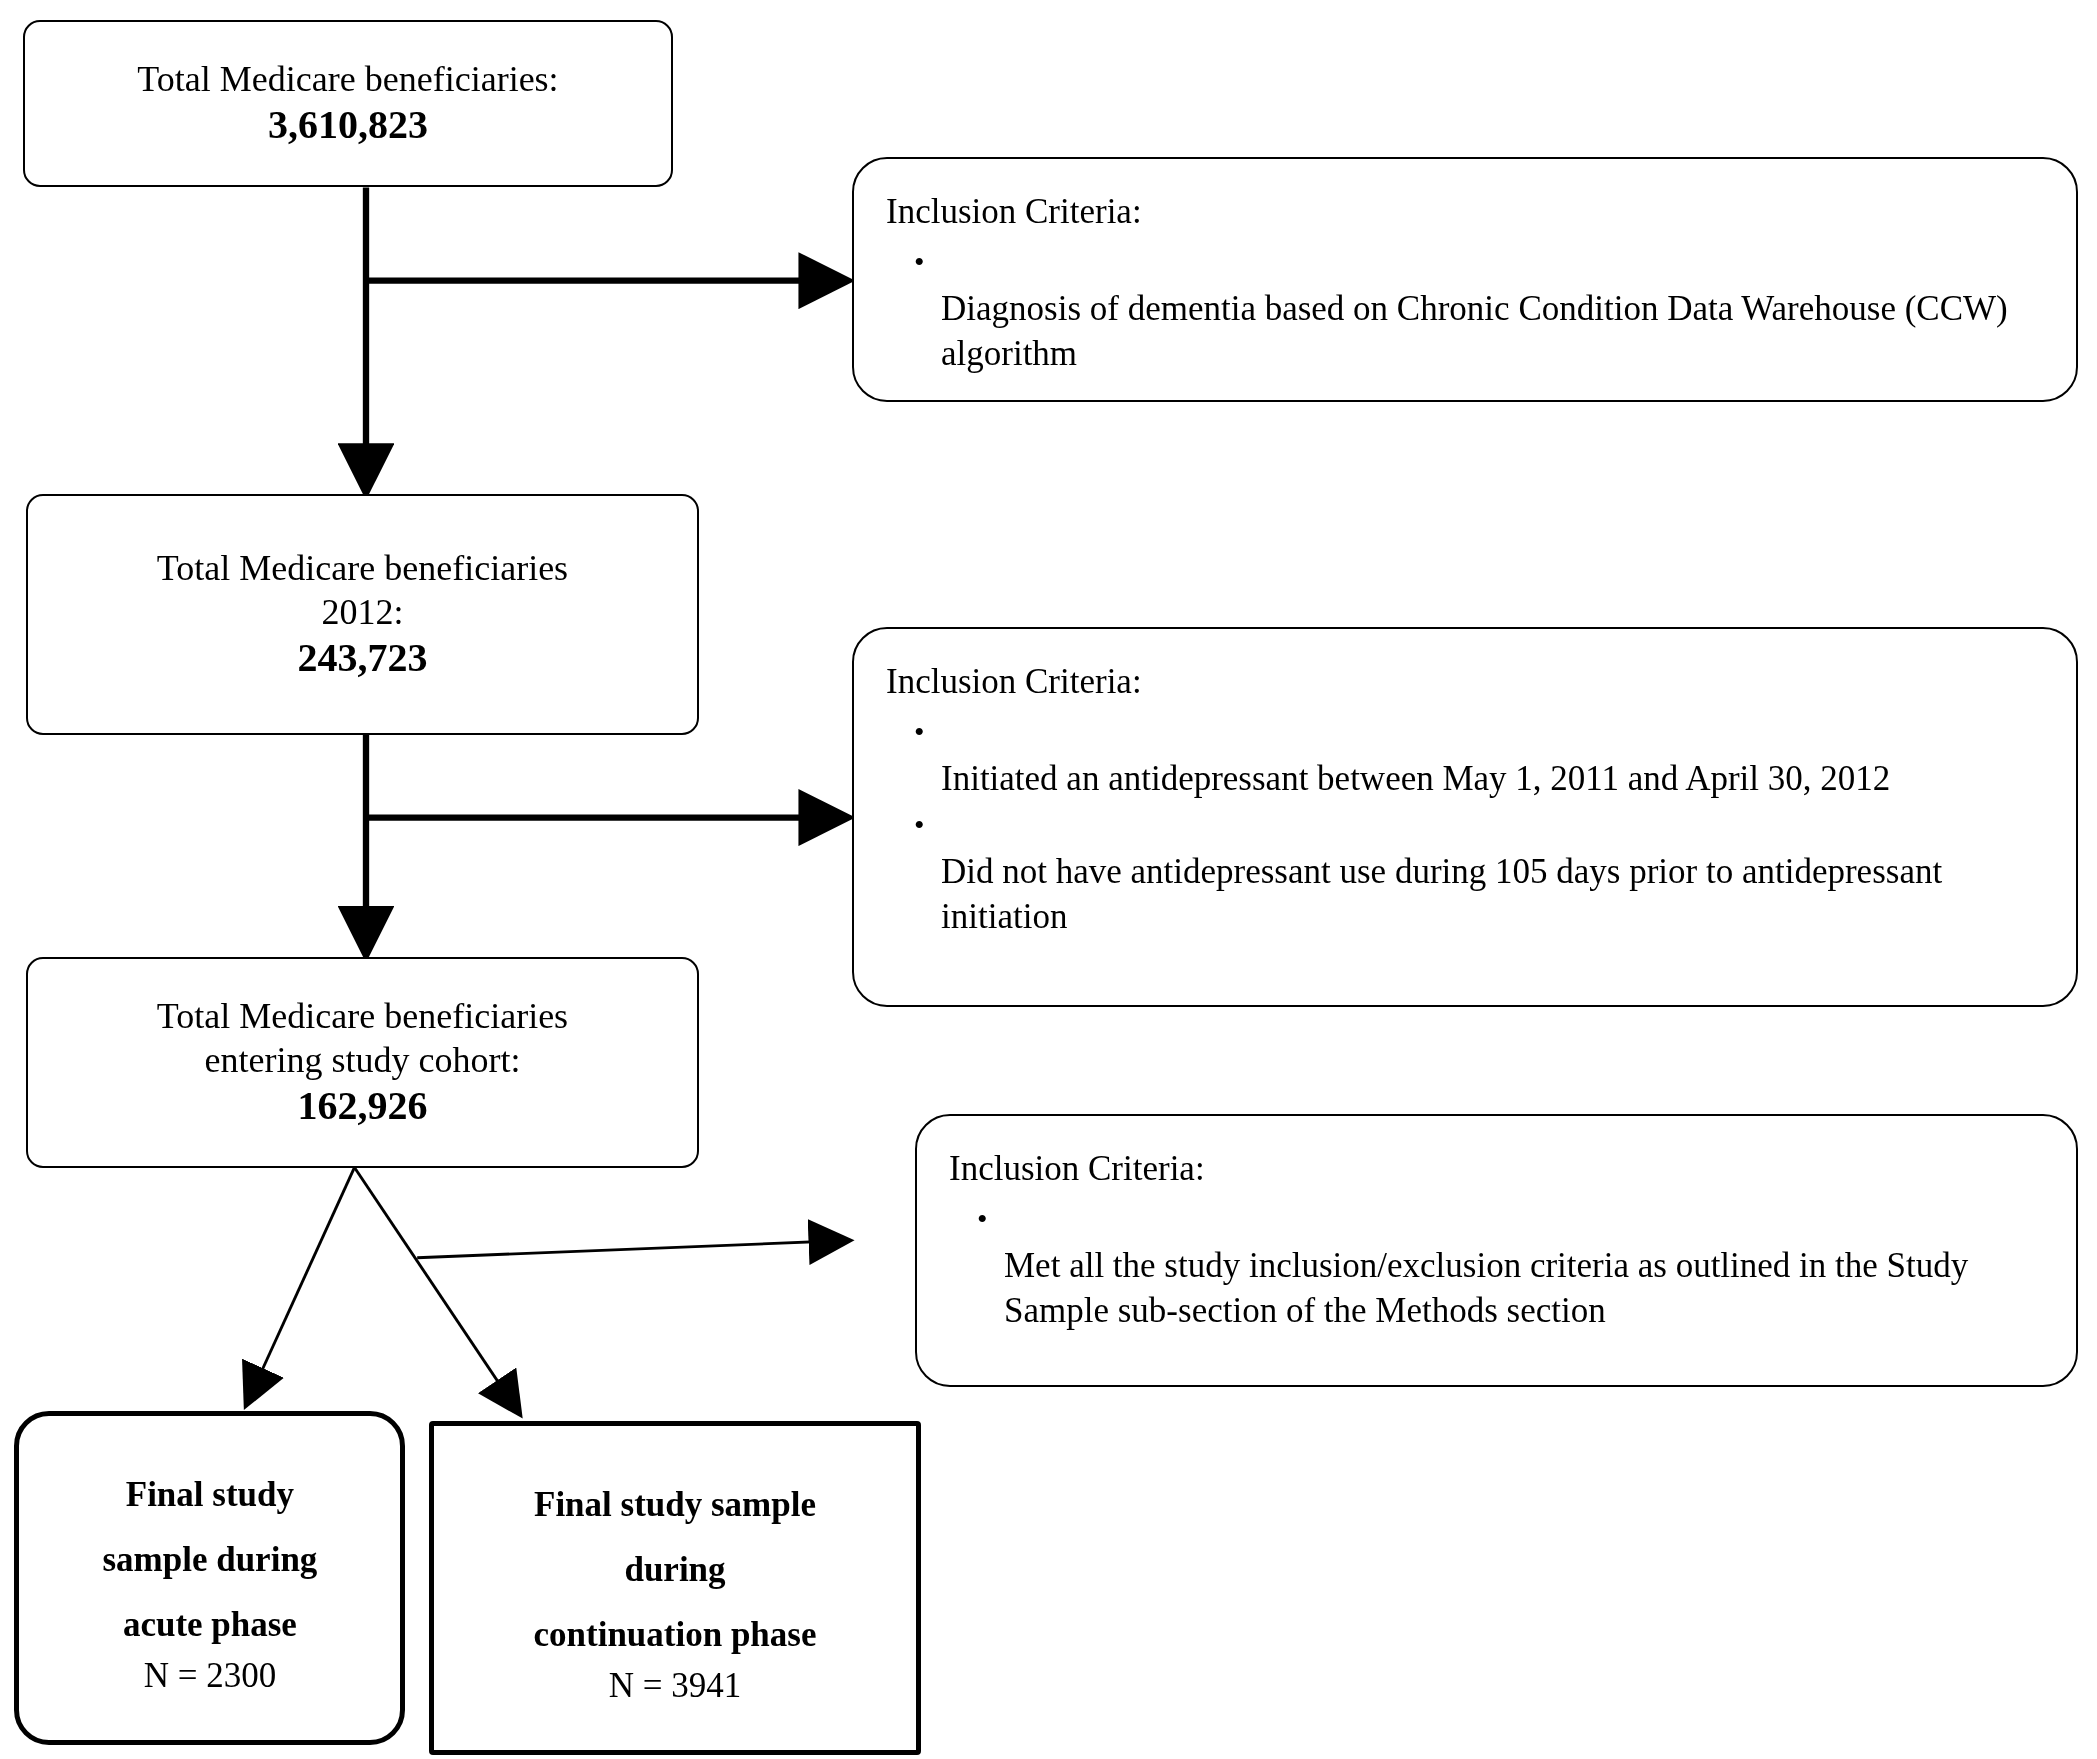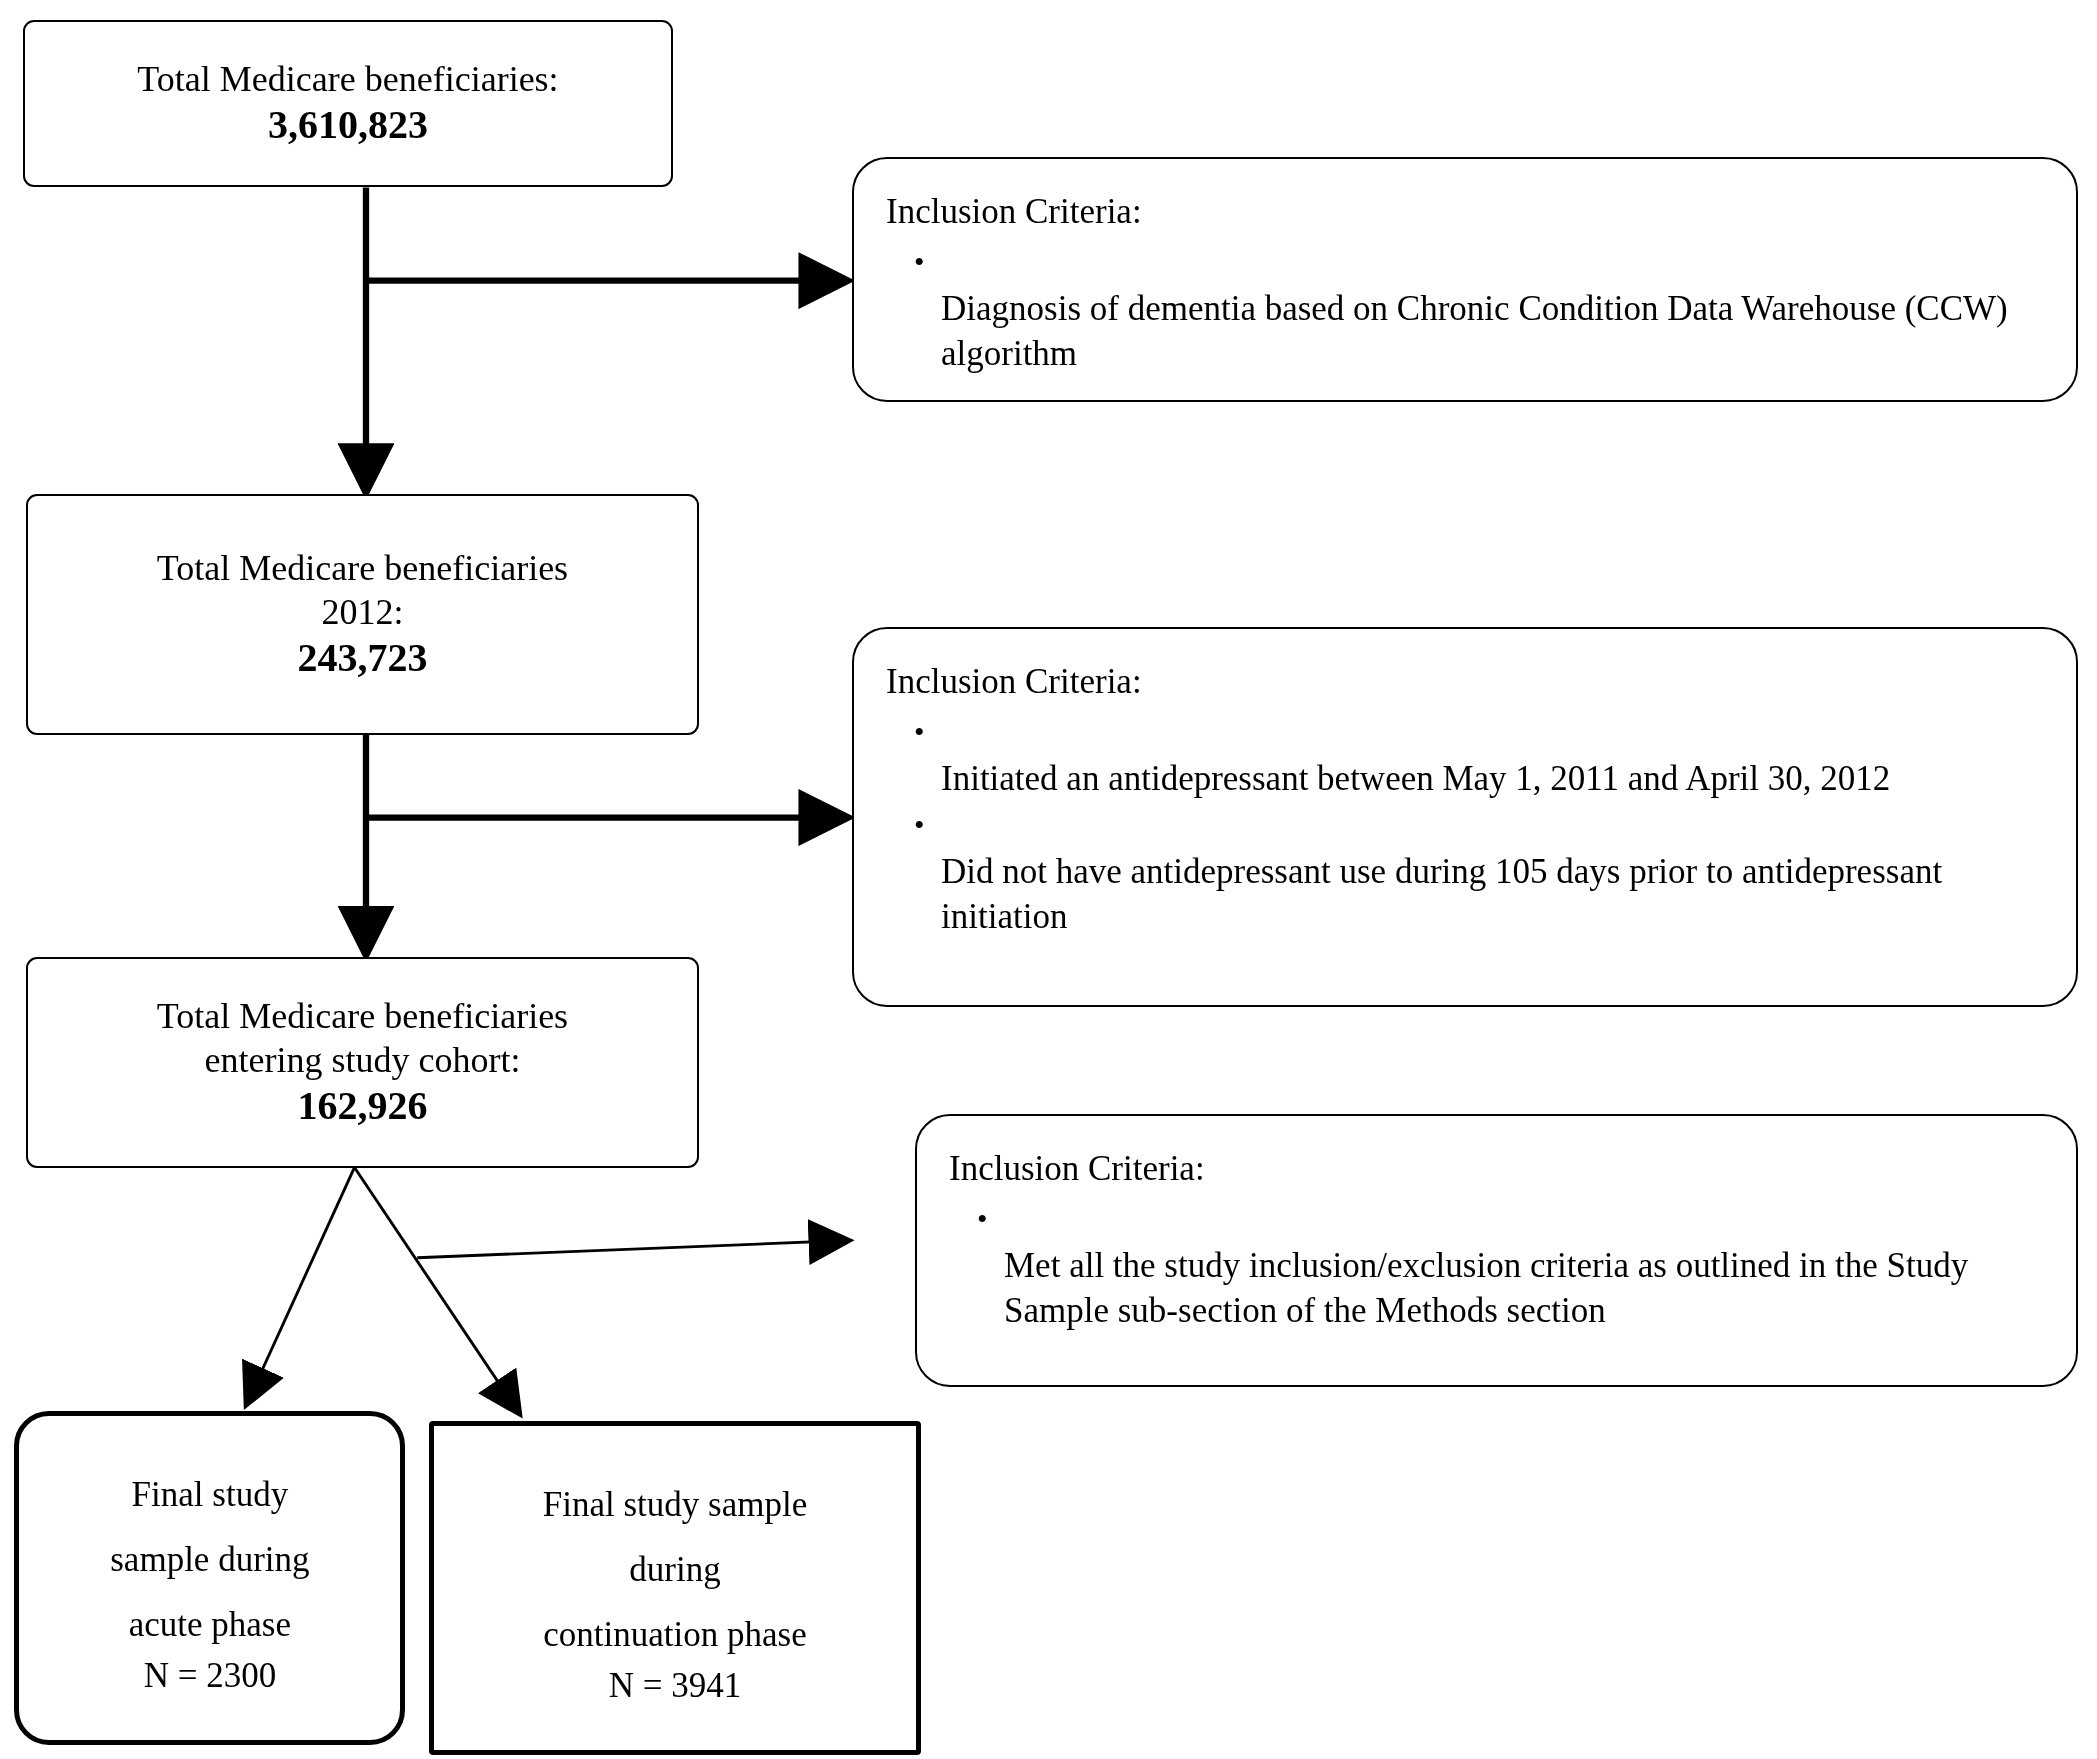--- a/index.html
+++ b/index.html
@@ -30,7 +30,7 @@
     box-sizing: border-box;
     background: #ffffff;
     border: 2.3px solid #000000;
-    border-radius: 11px;
+    border-radius: 17px;
     display: flex;
     flex-direction: column;
     align-items: center;

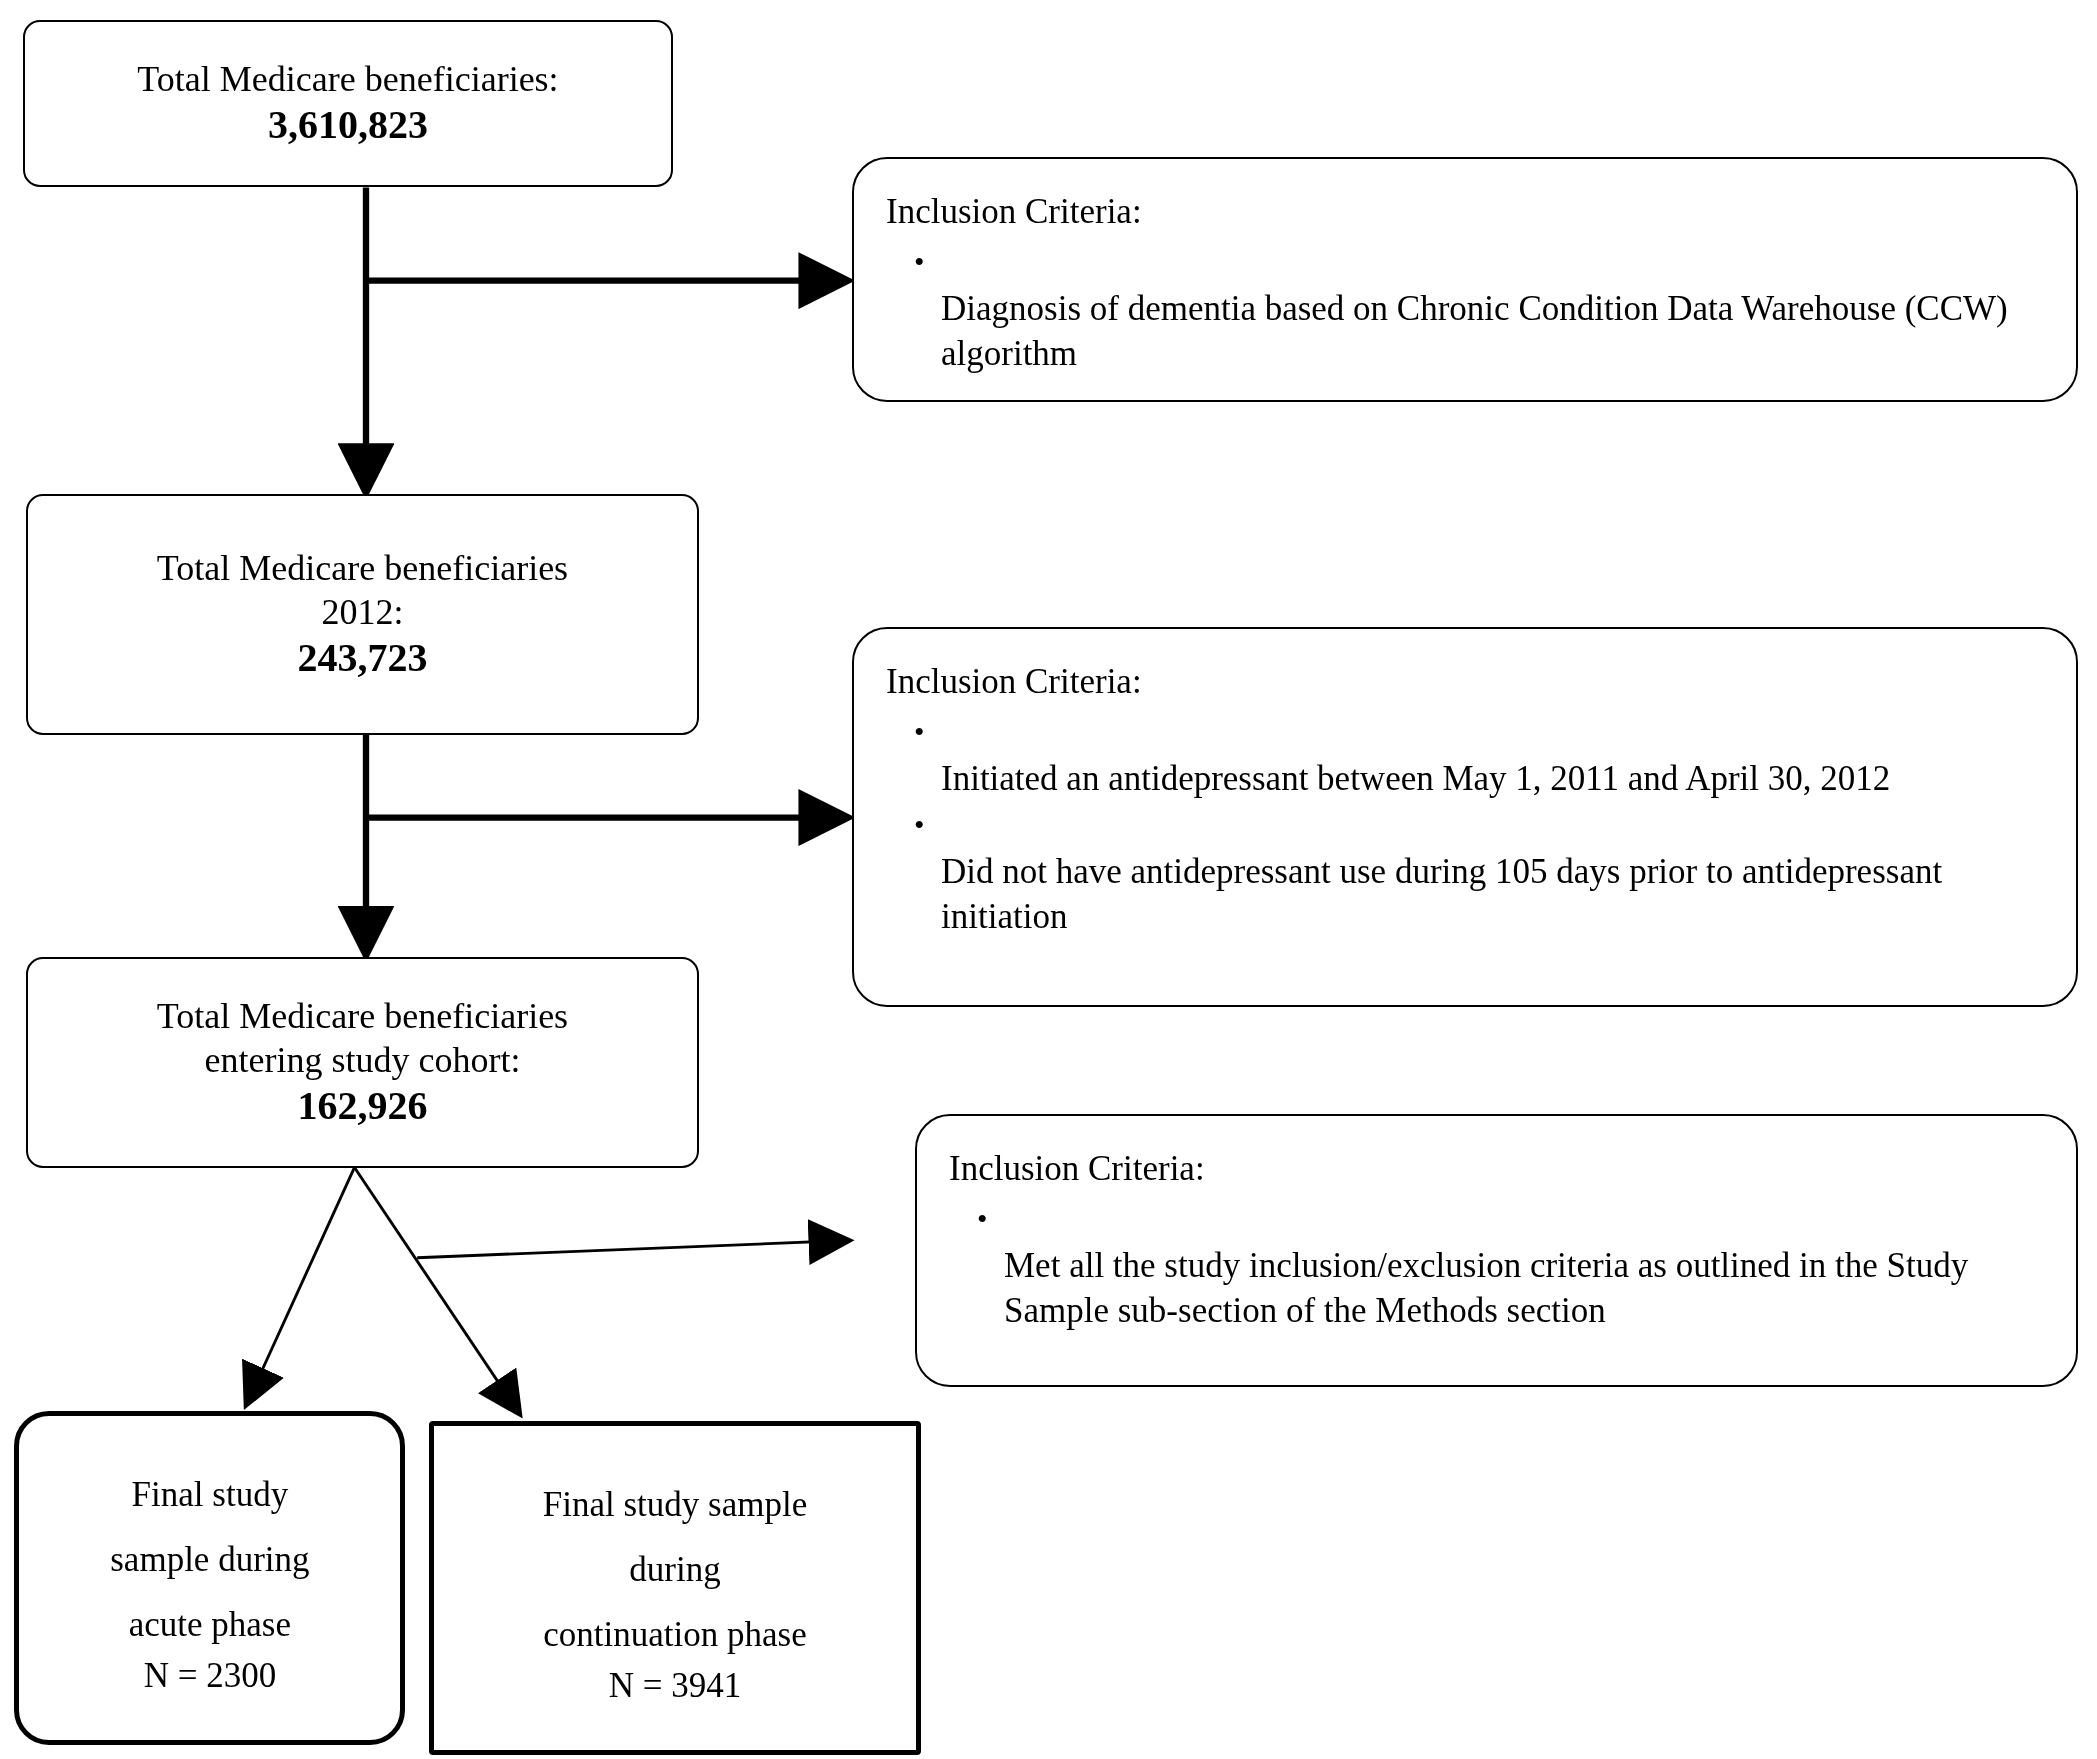--- a/index.html
+++ b/index.html
@@ -96,7 +96,7 @@
   .final-line {
     font-size: 35px;
     line-height: 1.46;
-    font-weight: normal;
+    font-weight: bold;
     color: #000;
     text-align: center;
     margin-top: 14px;

